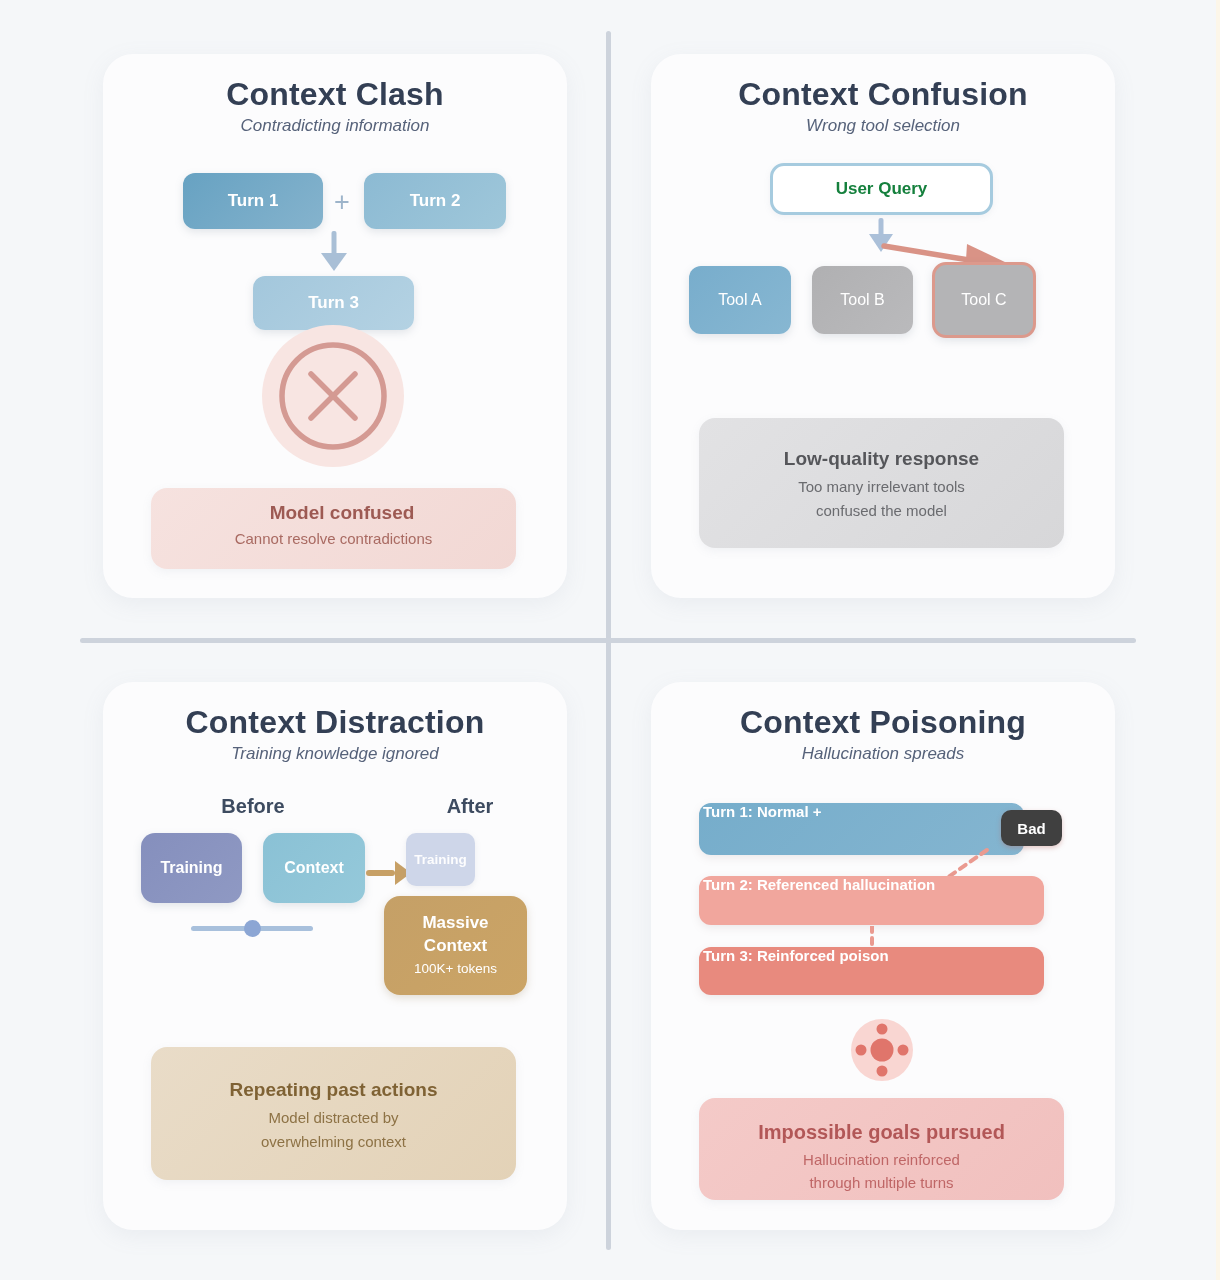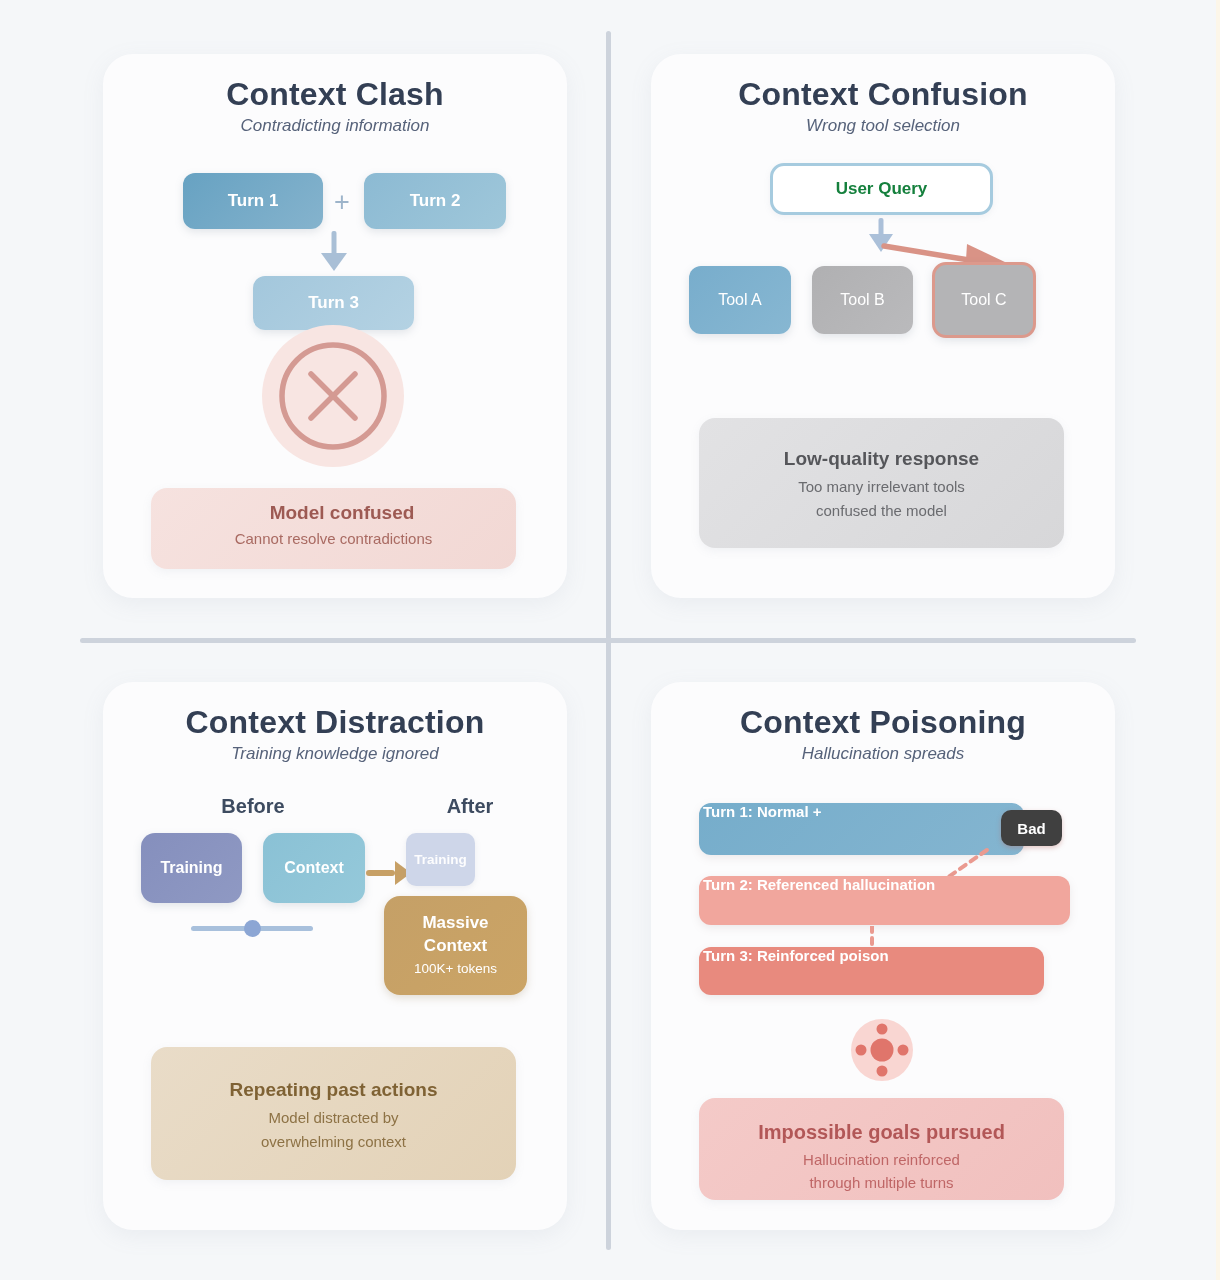--- a/index.html
+++ b/index.html
@@ -118,7 +118,7 @@
     margin-left:48px;
   }
   .dash-diag { left:277px; top:165px; }
-  .pbar2 { left:48px; top:194px; width:371px; height:49px; background:#f1a69d; }
+  .pbar2 { left:48px; top:194px; width:345px; height:49px; background:#f1a69d; }
   .dash-vert { left:217px; top:244px; }
   .pbar3 { left:48px; top:265px; width:345px; height:48px; background:#e88a7e; font-weight:700; }
   .virus { left:196px; top:333px; }

